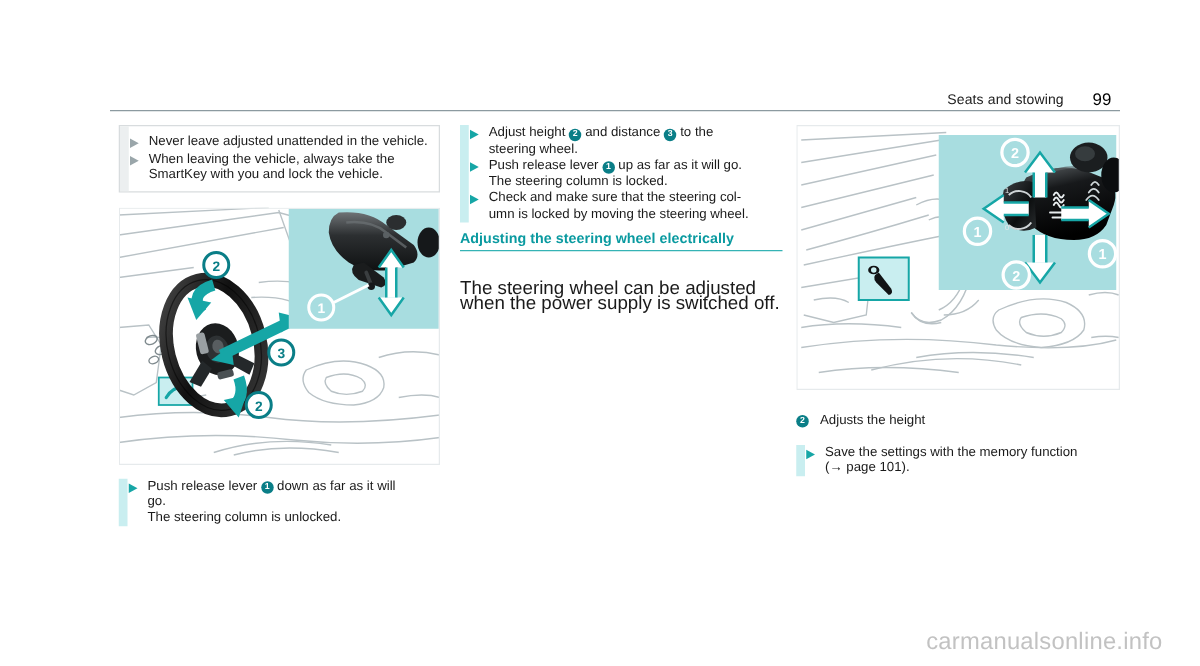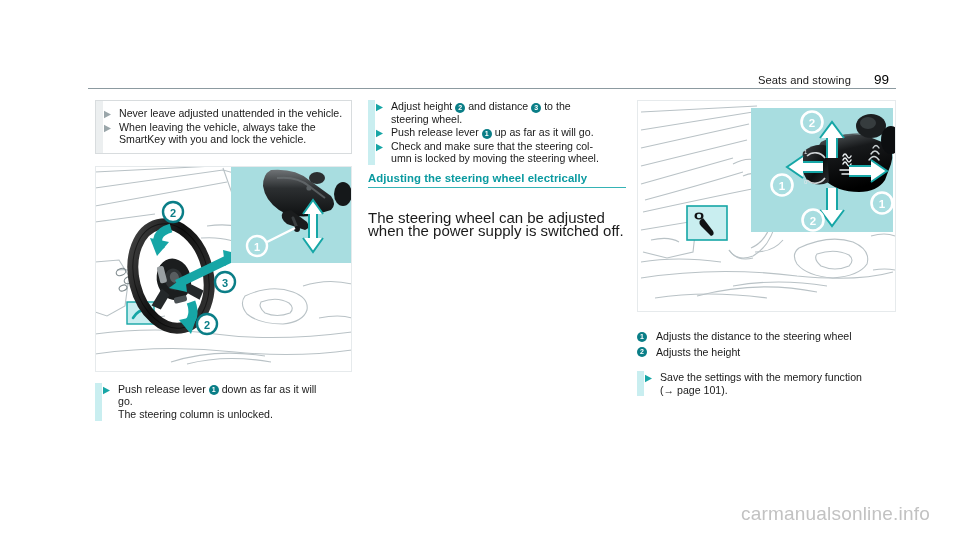--- a/index.html
+++ b/index.html
@@ -391,6 +391,7 @@
           <span>Push release lever</span>
           <span class="badge">1</span>
           <span>up as far as it will go.</span>
+          <span class="sub">The steering column is locked.</span>
         </span>
       </div>
 

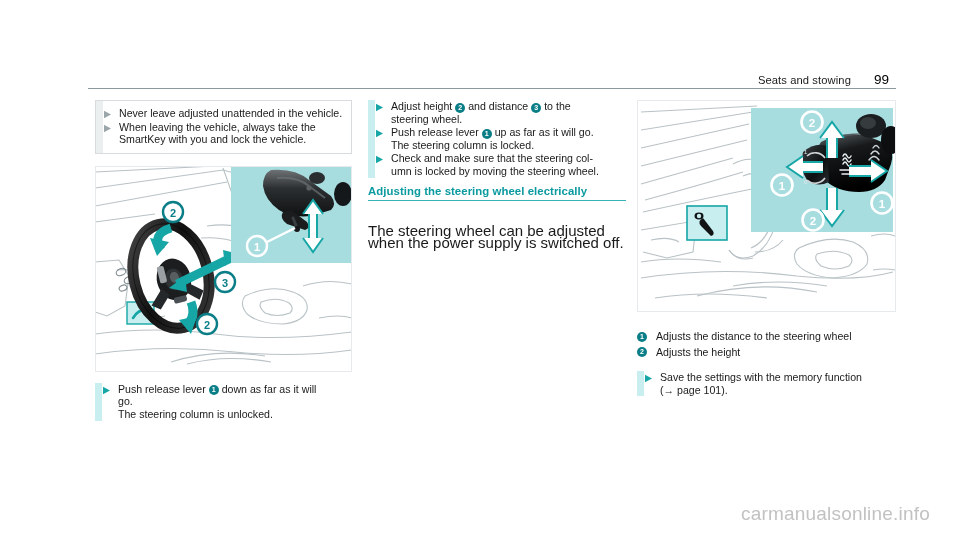--- a/index.html
+++ b/index.html
@@ -564,10 +564,6 @@
 
     <div class="legend-list" style="margin-top:18px;">
       <div class="legend-row">
-        <span class="badge">1</span>
-        <span class="legend-label">Adjusts the distance to the steering wheel</span>
-      </div>
-      <div class="legend-row">
         <span class="badge">2</span>
         <span class="legend-label">Adjusts the height</span>
       </div>

